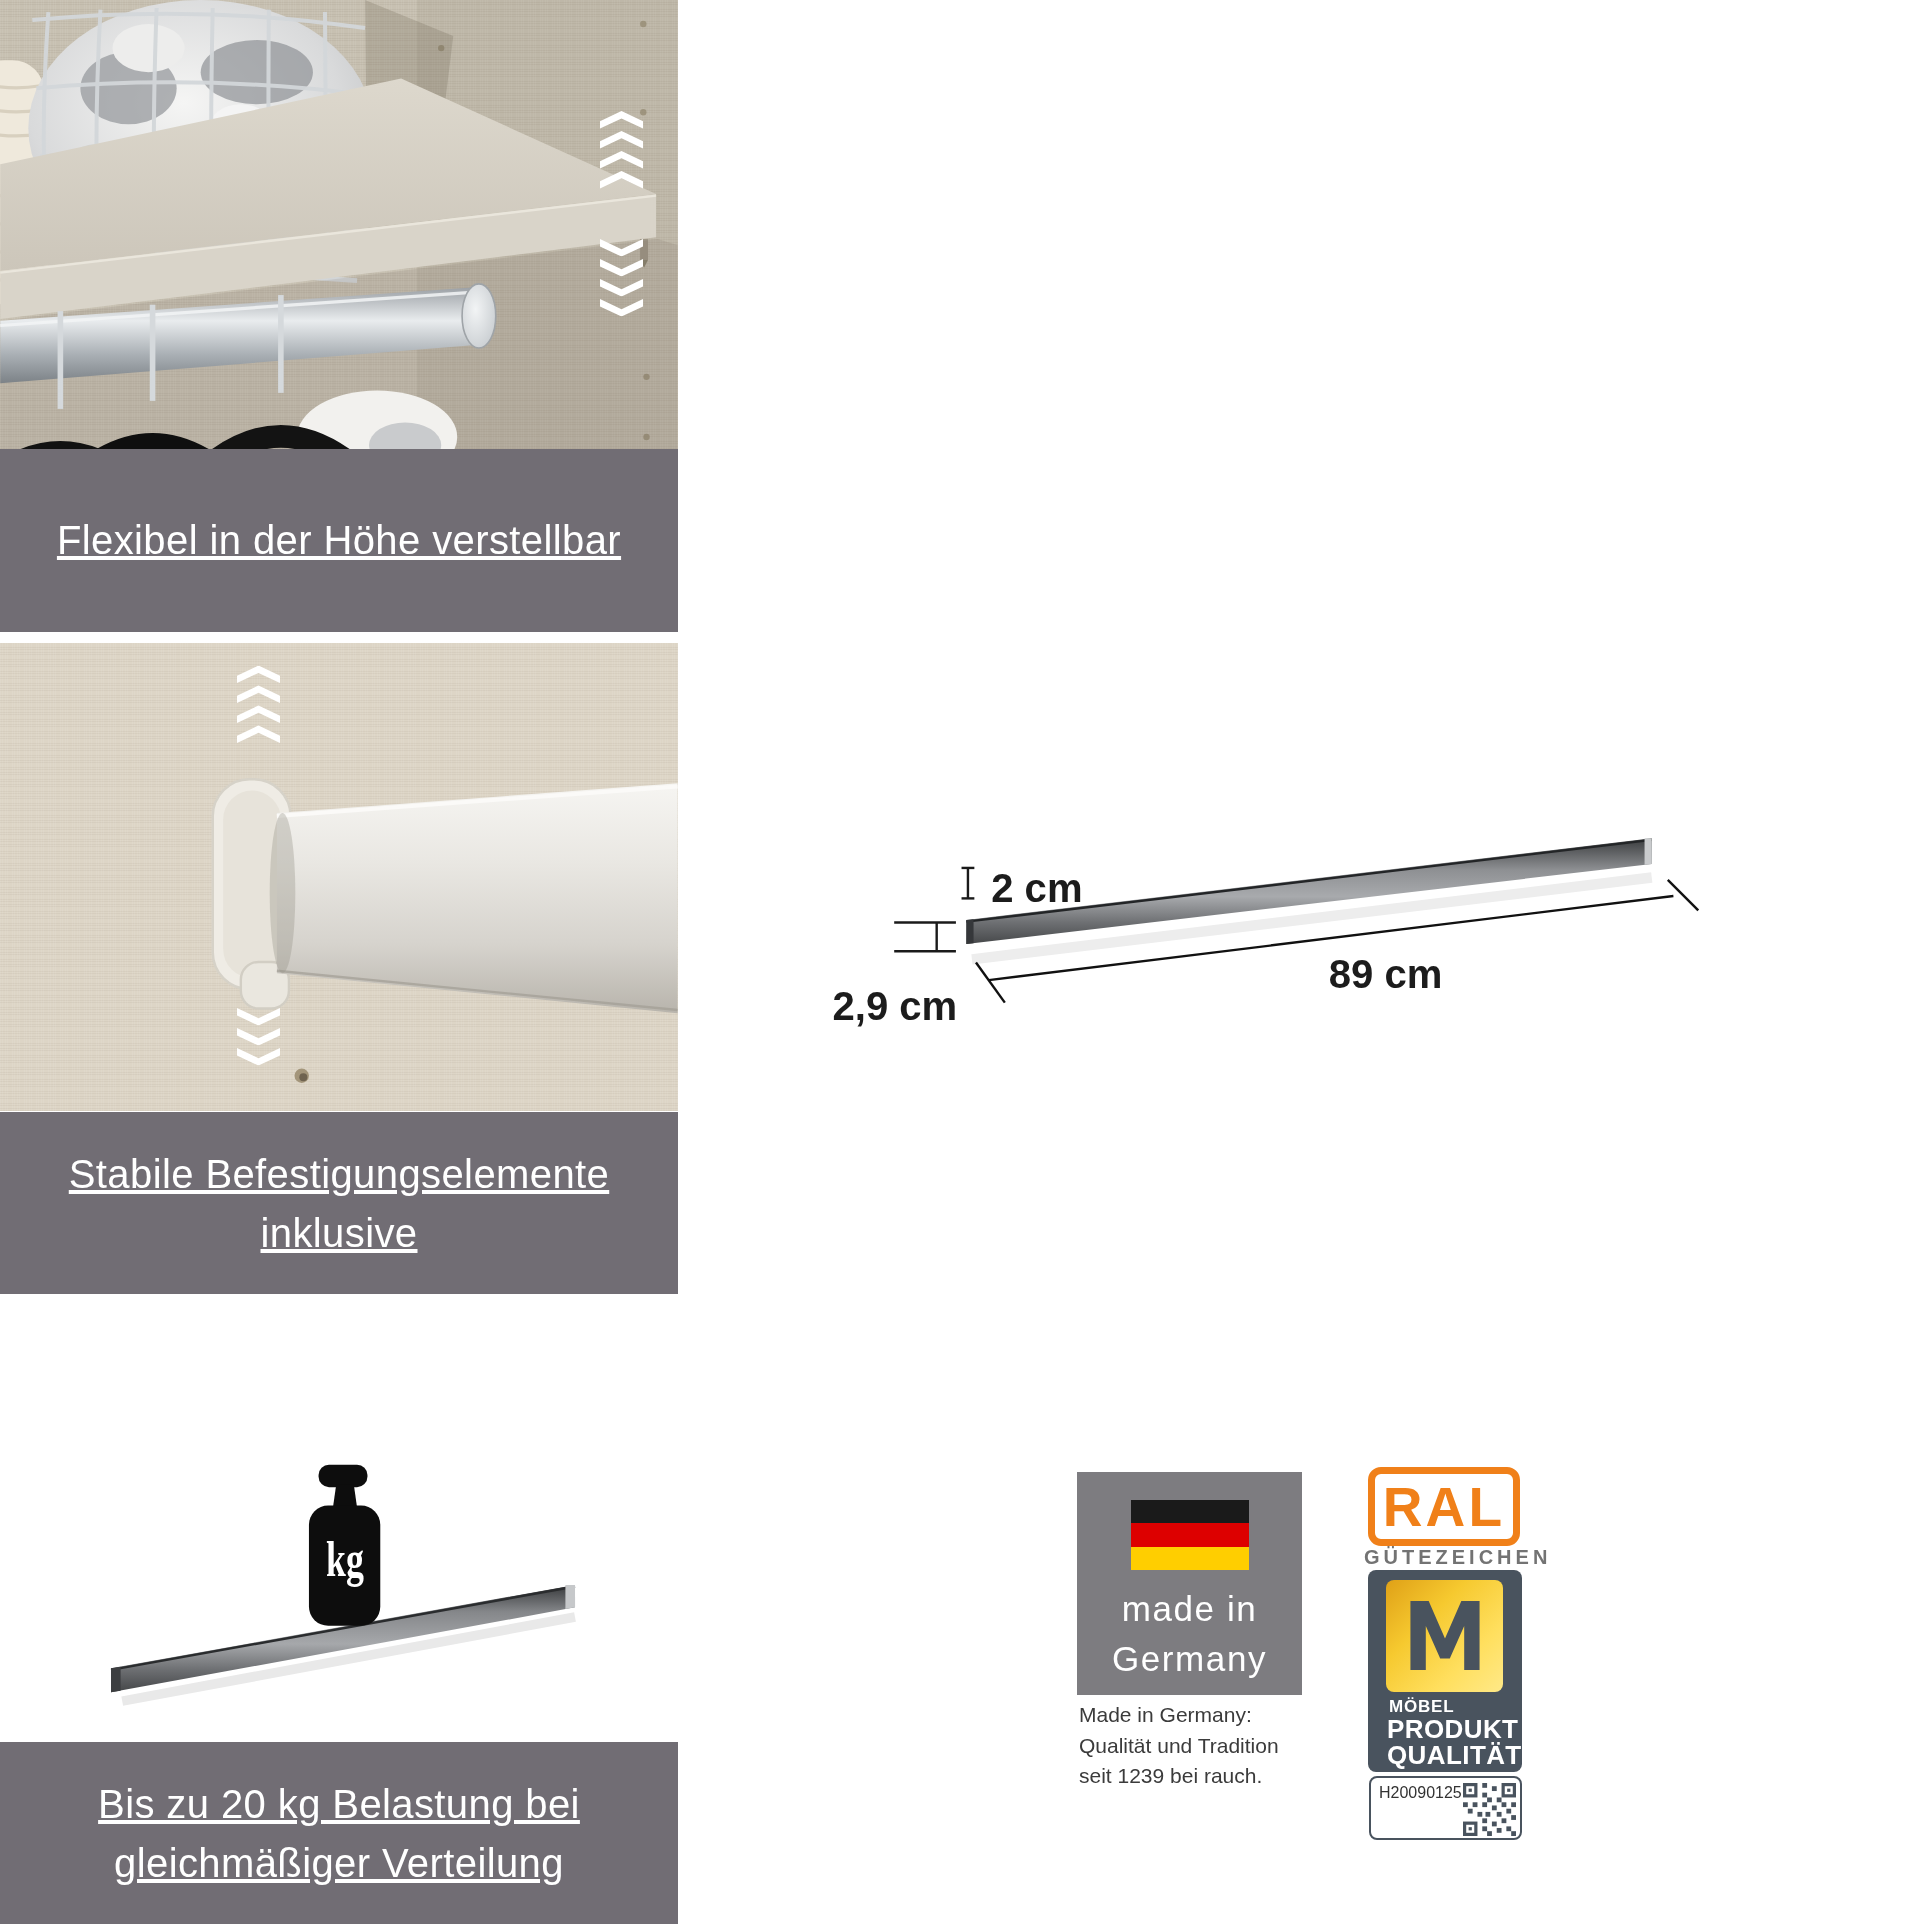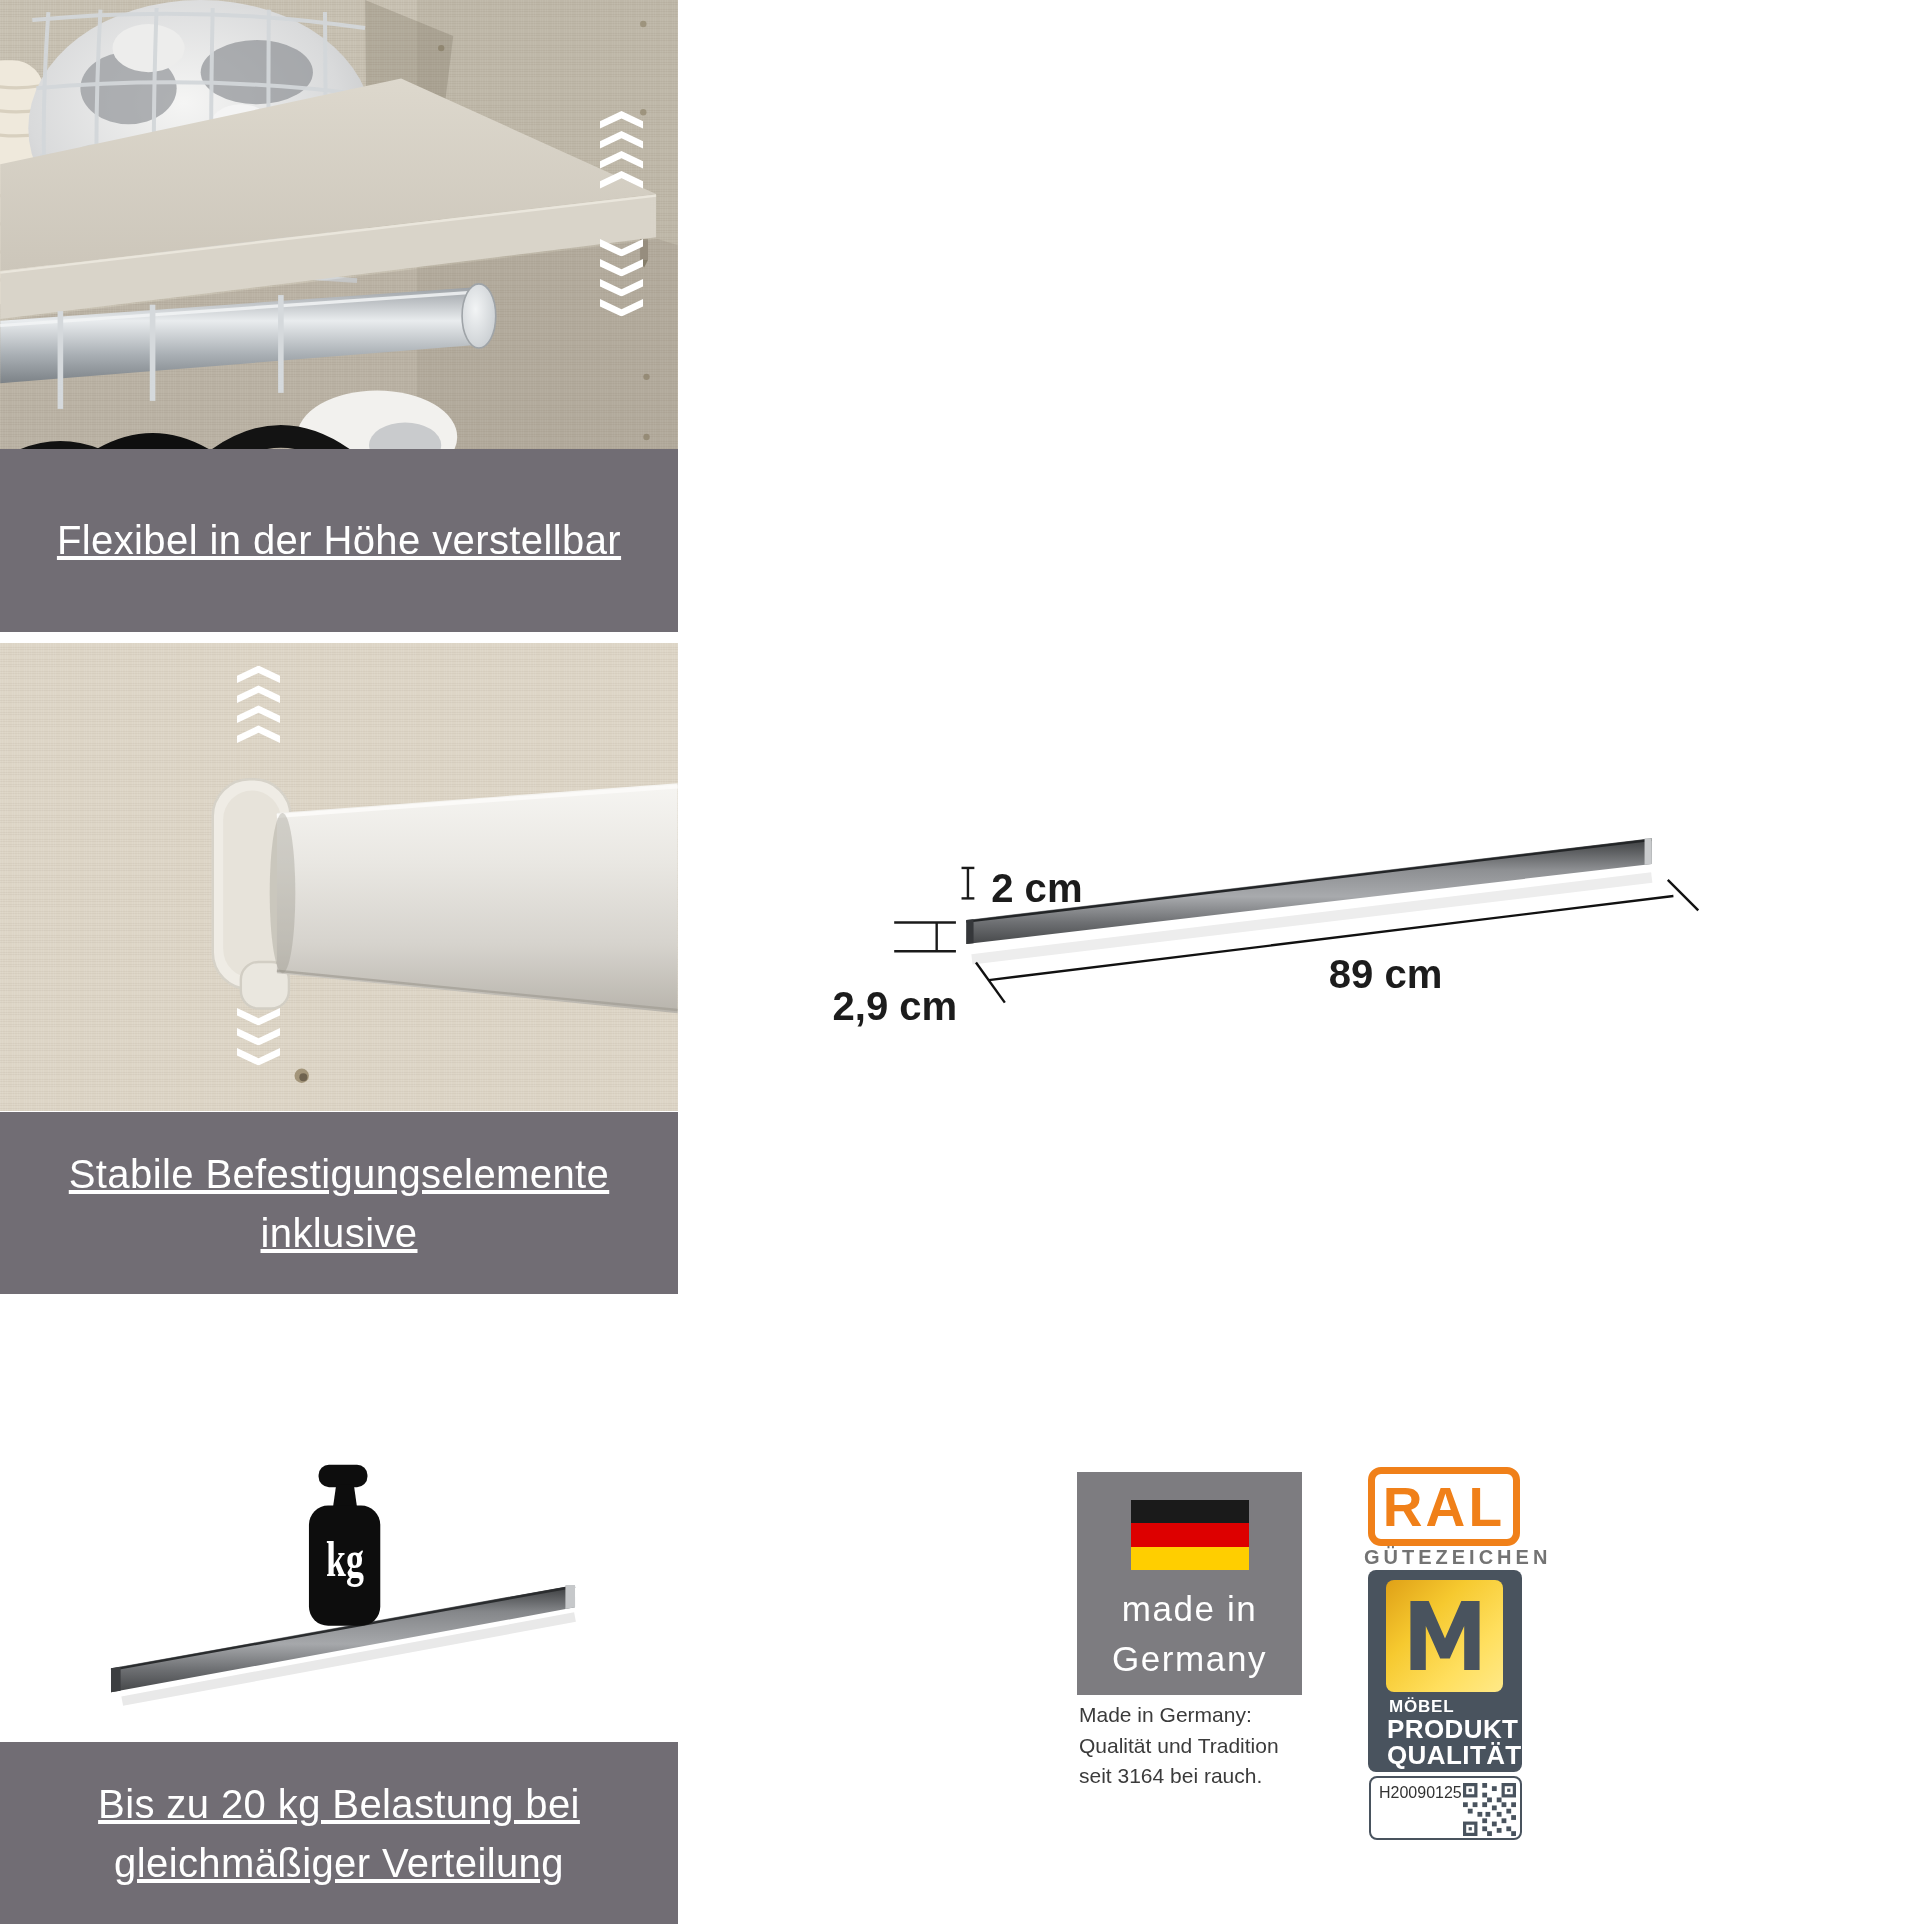--- a/index.html
+++ b/index.html
@@ -322,7 +322,7 @@
   <div class="mig-text">
     <div>Made in Germany:</div>
     <div>Qualität und Tradition</div>
-    <div>seit 3164 bei rauch.</div>
+    <div>seit 1239 bei rauch.</div>
   </div>
 
   <div class="ral-box">

